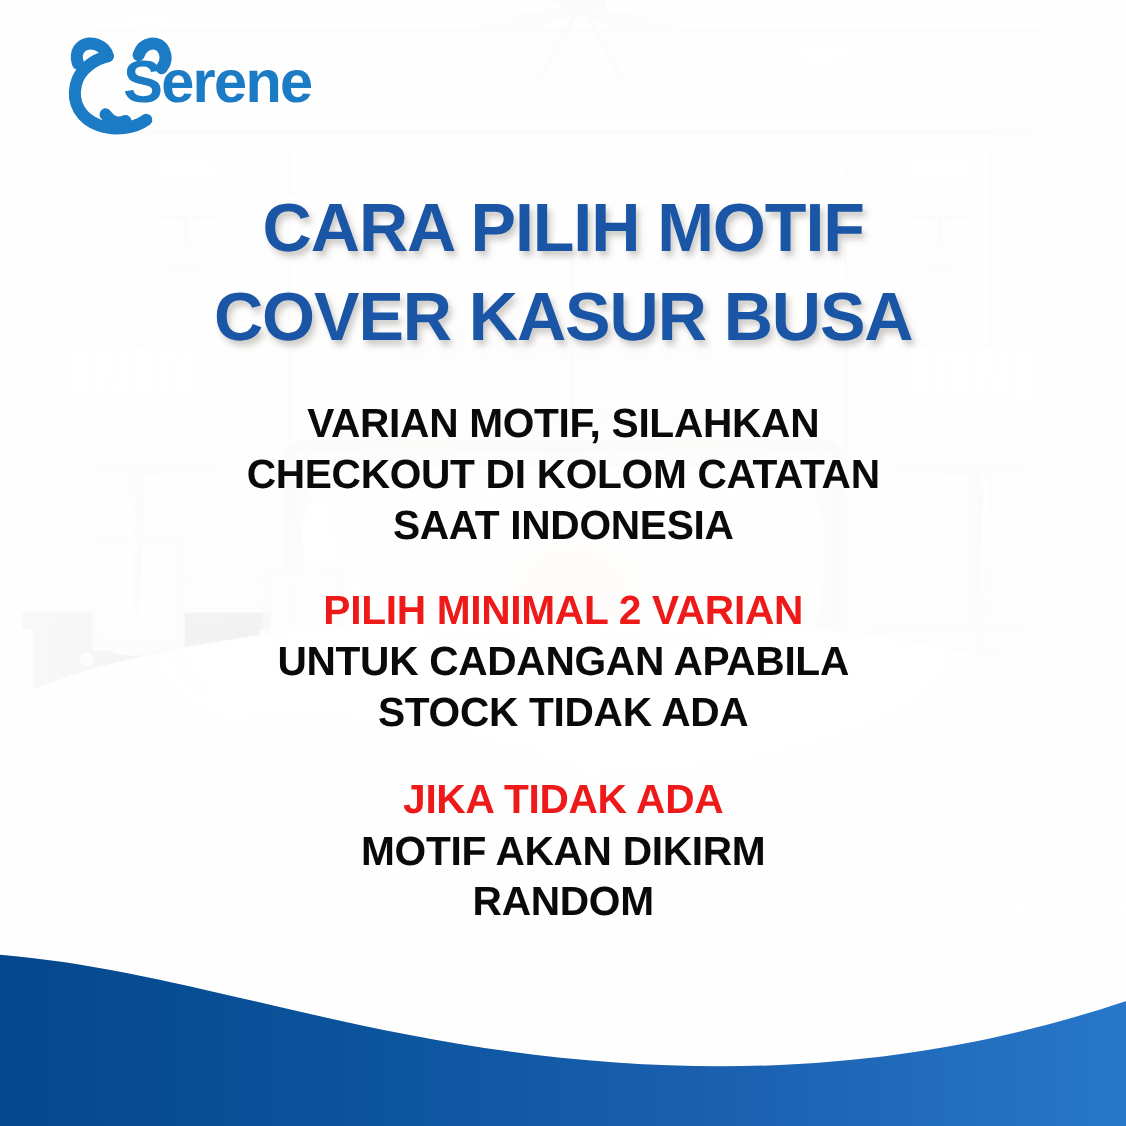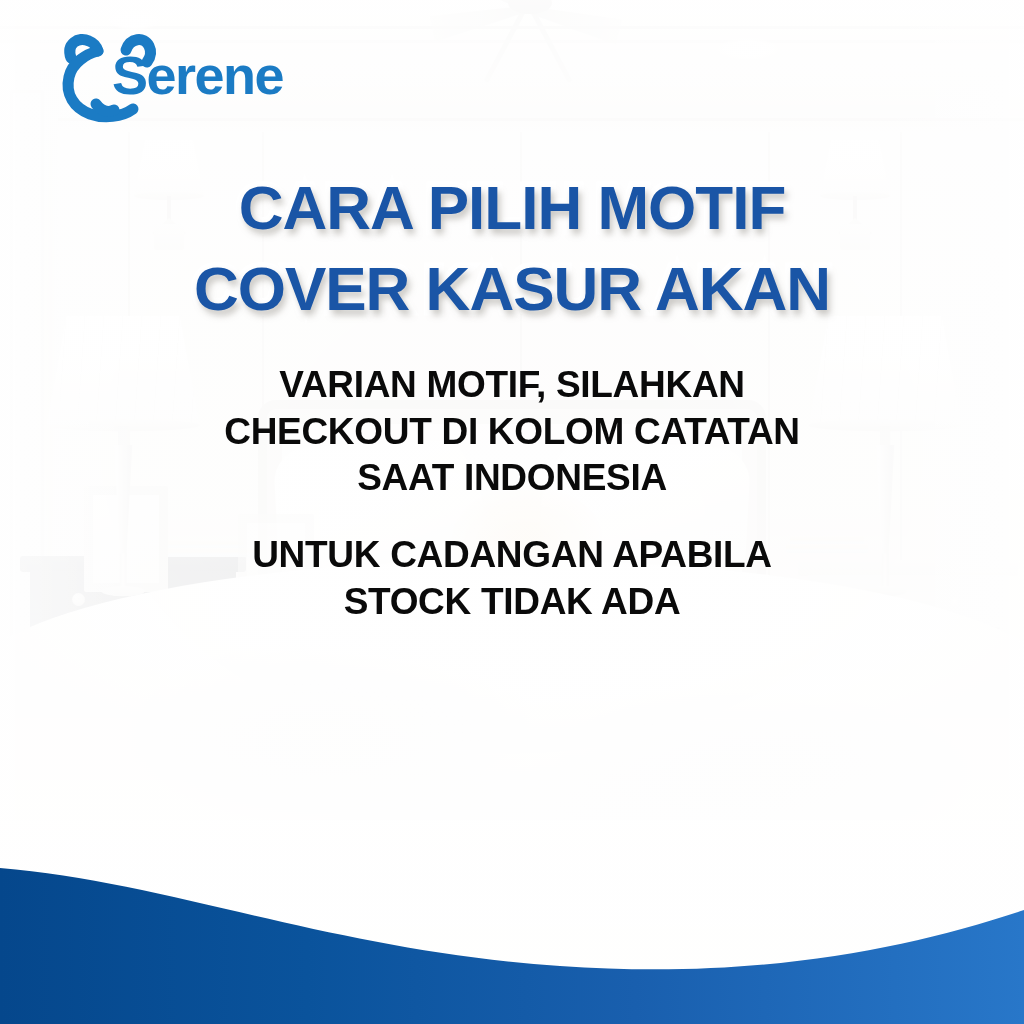--- a/index.html
+++ b/index.html
@@ -452,7 +452,7 @@
 
   <div class="headline">
     <span class="headline-line">CARA PILIH MOTIF</span>
-    <span class="headline-line">COVER KASUR AKAN</span>
+    <span class="headline-line">COVER KASUR BUSA</span>
   </div>
 
   <div class="body-block" id="block-1">

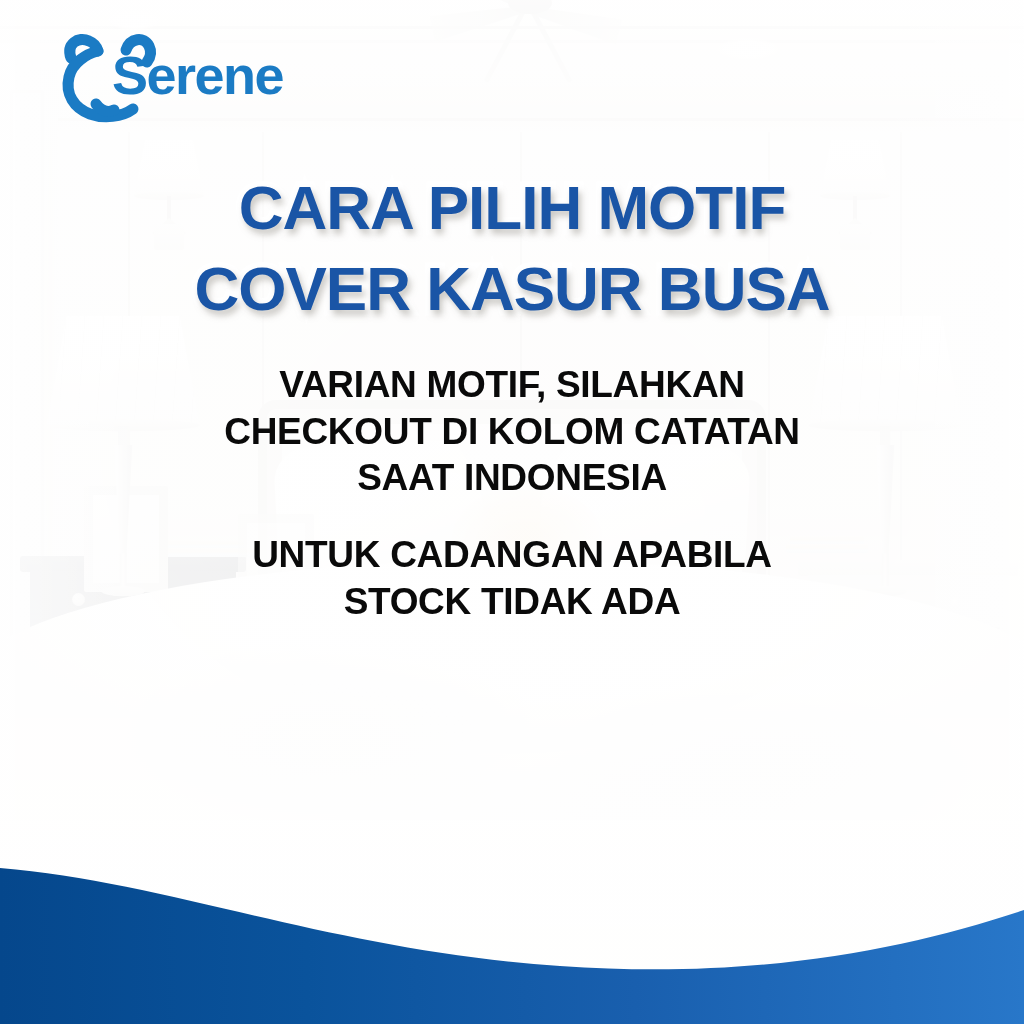--- a/index.html
+++ b/index.html
@@ -462,6 +462,7 @@
   </div>
 
   <div class="body-block" id="block-2">
+    <span class="body-line accent">PILIH MINIMAL 2 VARIAN</span>
     <span class="body-line">UNTUK CADANGAN APABILA</span>
     <span class="body-line">STOCK TIDAK ADA</span>
   </div>

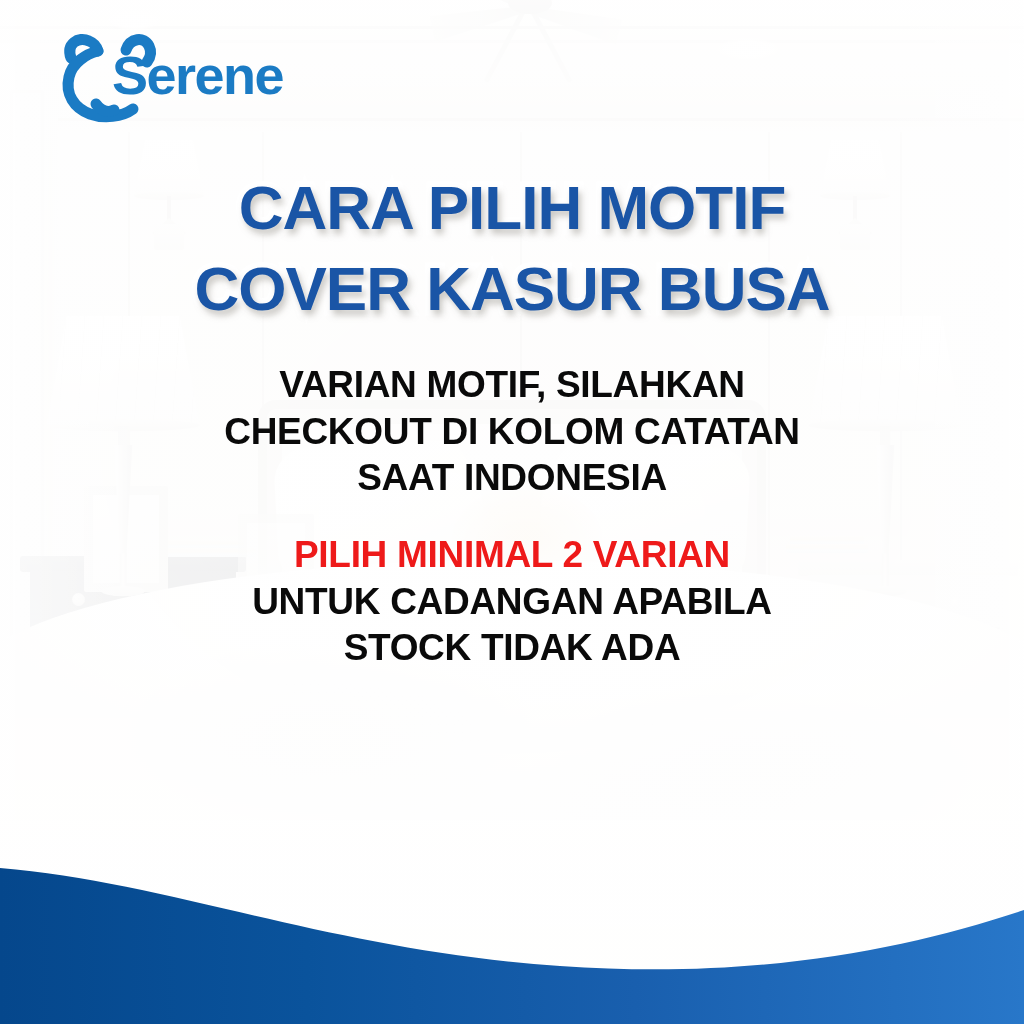--- a/index.html
+++ b/index.html
@@ -467,6 +467,11 @@
     <span class="body-line">STOCK TIDAK ADA</span>
   </div>
 
+  <div class="body-block" id="block-3">
+    <span class="body-line accent">JIKA TIDAK ADA</span>
+    <span class="body-line">MOTIF AKAN DIKIRM</span>
+    <span class="body-line">RANDOM</span>
+  </div>
 
   <svg class="wave" viewBox="0 0 1024 180" preserveAspectRatio="none">
     <defs>

